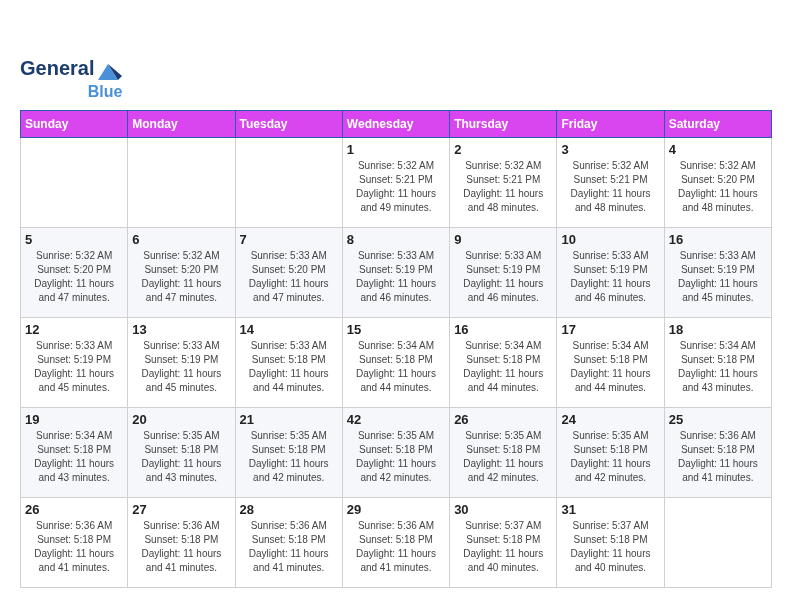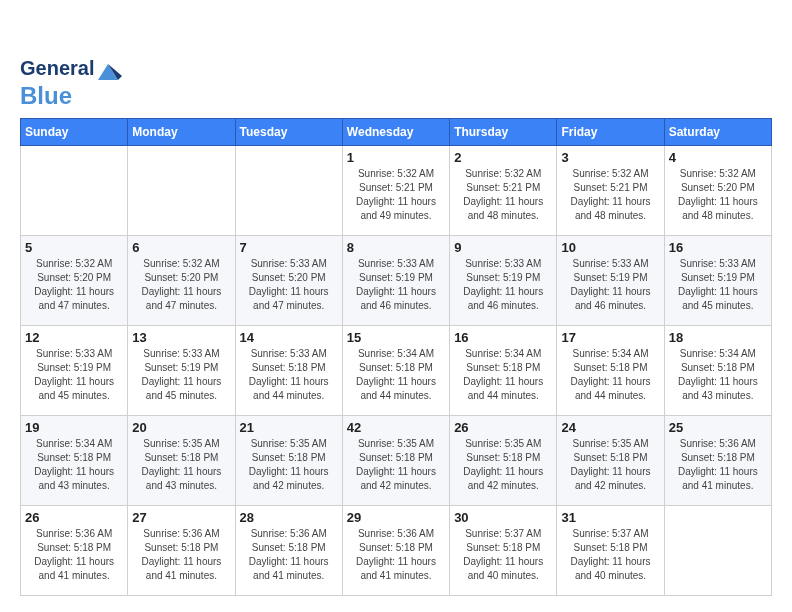--- a/index.html
+++ b/index.html
@@ -87,7 +87,7 @@
           <polygon points="14,6 24,22 28,18" fill="#1a3c6e"></polygon>
         </svg>
       </div>
-      <div style="font-size:24px;font-weight:bold;color:#4a90d9;line-height:1;margin-top:-2px;">Blue</div>
+      <div style="font-size:16px;font-weight:bold;color:#4a90d9;line-height:1;margin-top:-2px;text-align:right;">Blue</div>
     </div>
   </div>
   <div class="title-section">

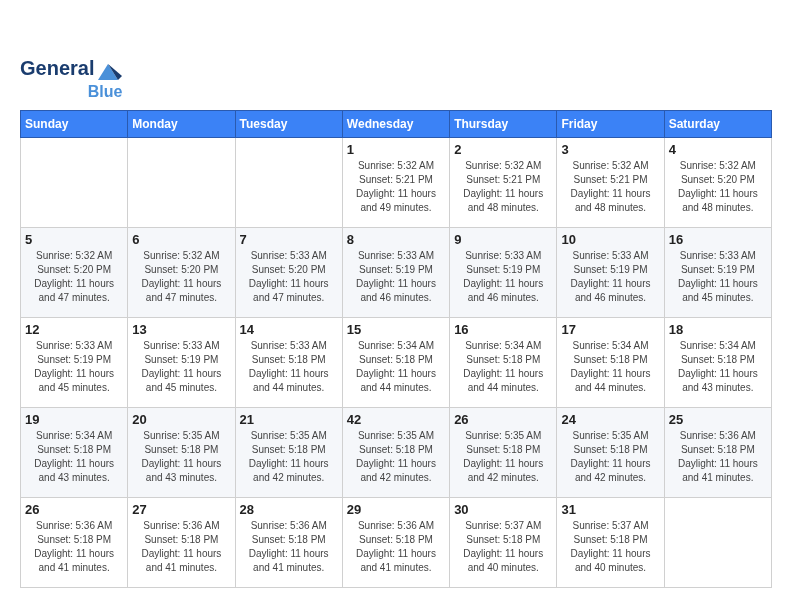--- a/index.html
+++ b/index.html
@@ -38,7 +38,7 @@
       table-layout: fixed;
     }
     thead th {
-      background-color: #3b82f6;
+      background-color: #d946ef;
       color: #fff;
       font-size: 12px;
       font-weight: bold;

